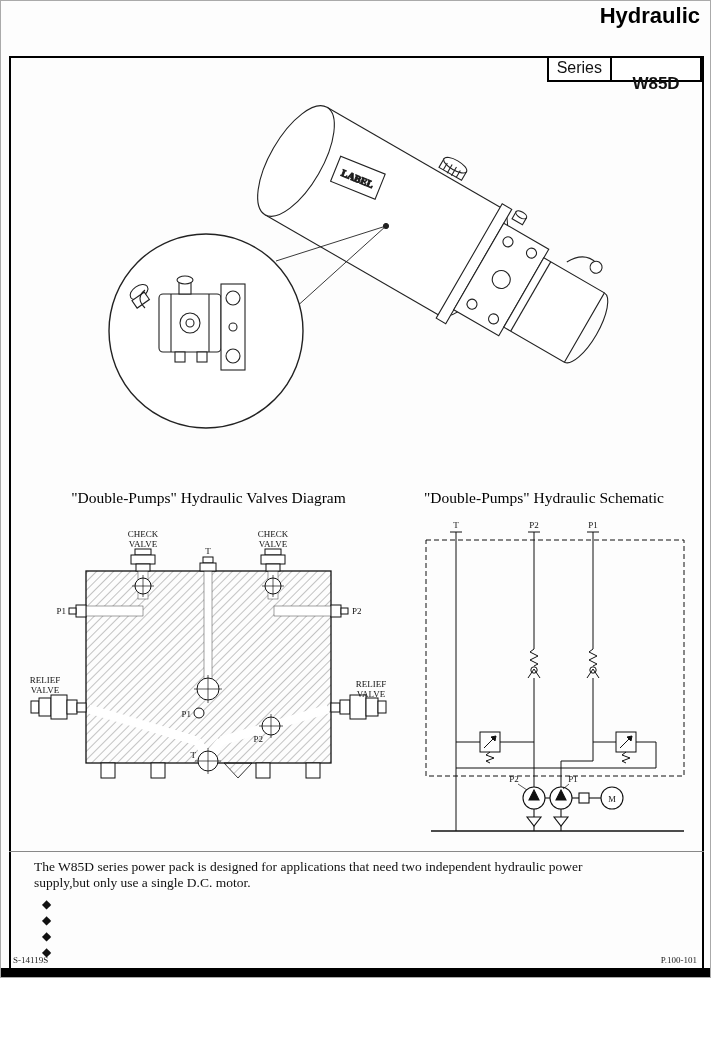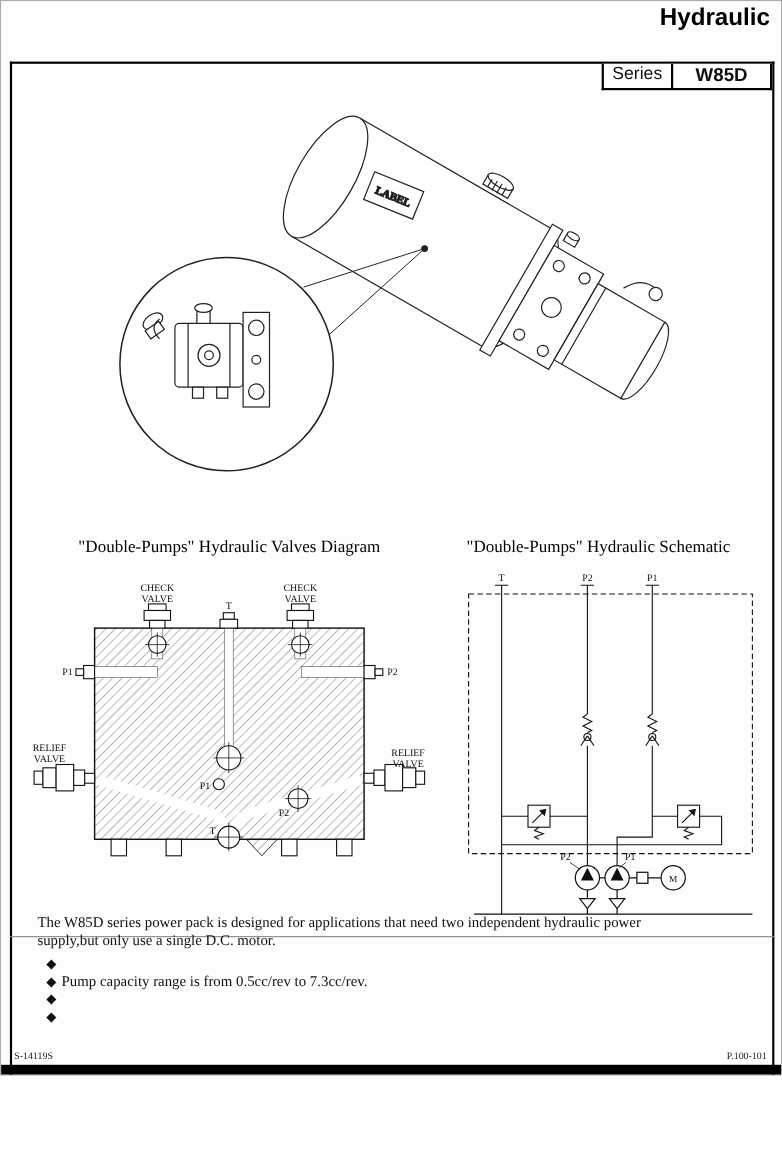--- a/index.html
+++ b/index.html
@@ -20,7 +20,7 @@
     background:#fff; border:2px solid #000; border-top:none;
     font-family:"Liberation Sans", sans-serif; align-items:stretch; }
   .series-label { padding:1px 8px 5px 8px; font-size:16px; border-right:2px solid #000; }
-  .series-value { width:88px; text-align:center; font-weight:bold; font-size:17px; padding-top:1px; }
+  .series-value { width:88px; text-align:center; font-weight:bold; font-size:17px; padding-top:16px; }
   
   .diagram-title { position:absolute; font-size:15.5px; text-align:center; color:#000; }
   .dt-left  { left:30px;  top:488px; width:355px; }

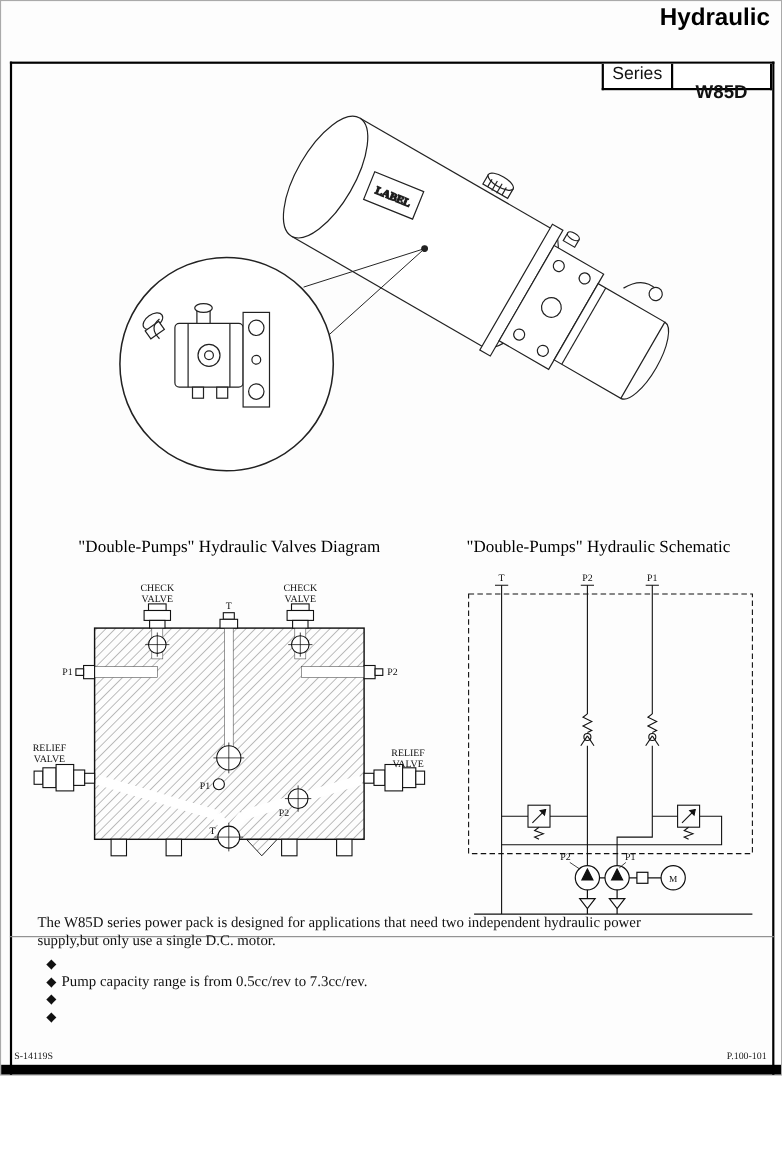--- a/index.html
+++ b/index.html
@@ -32,7 +32,7 @@
   svg text { font-family:"Liberation Serif", serif; fill:#111; }
   
   .desc-rule { position:absolute; top:850px; left:8px; width:695px; height:1px; background:#888; }
-  .desc { position:absolute; left:33px; top:830px; width:655px; font-size:13.5px; line-height:16px; }
+  .desc { position:absolute; left:33px; top:858px; width:655px; font-size:13.5px; line-height:16px; }
   .intro { max-width:602px; margin-bottom:5px; }
   .bullets { margin-left:8px; }
   .bullet-row { display:flex; }

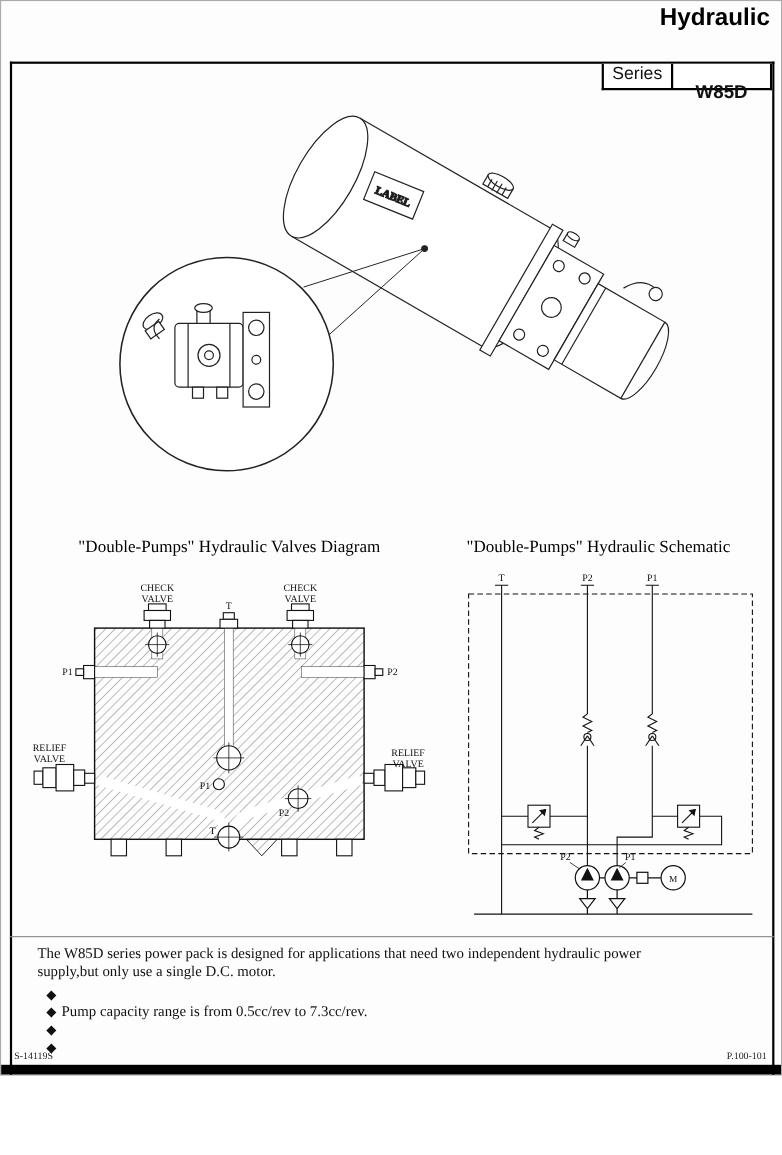--- a/index.html
+++ b/index.html
@@ -317,7 +317,6 @@
       </div>
       <div class="bullet-row">
         <span class="diamond">◆</span>
-        <span>Pump capacity range is from 0.5cc/rev to 7.3cc/rev.</span>
       </div>
       <div class="bullet-row">
         <span class="diamond">◆</span>

